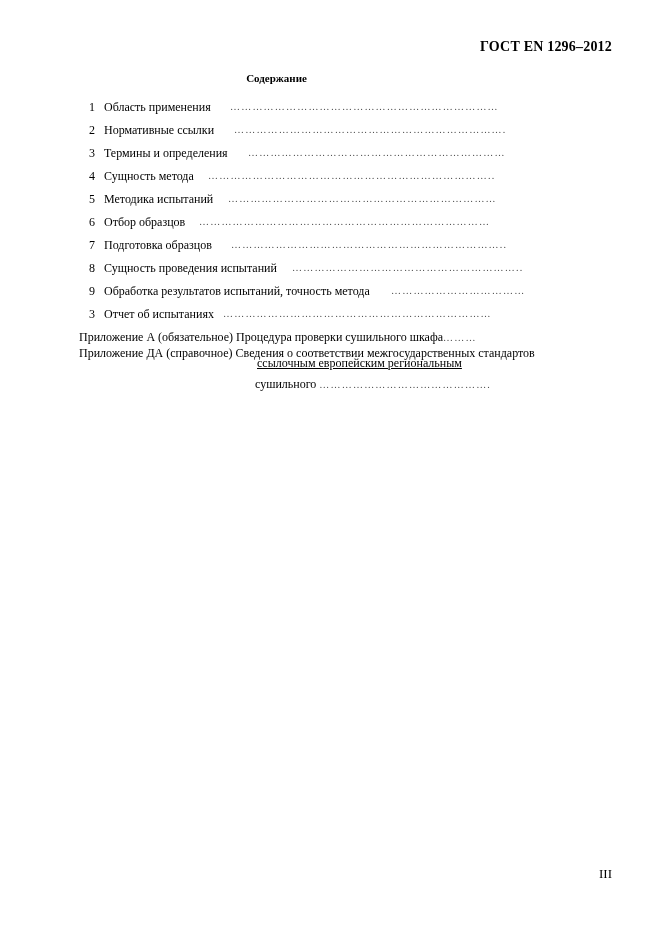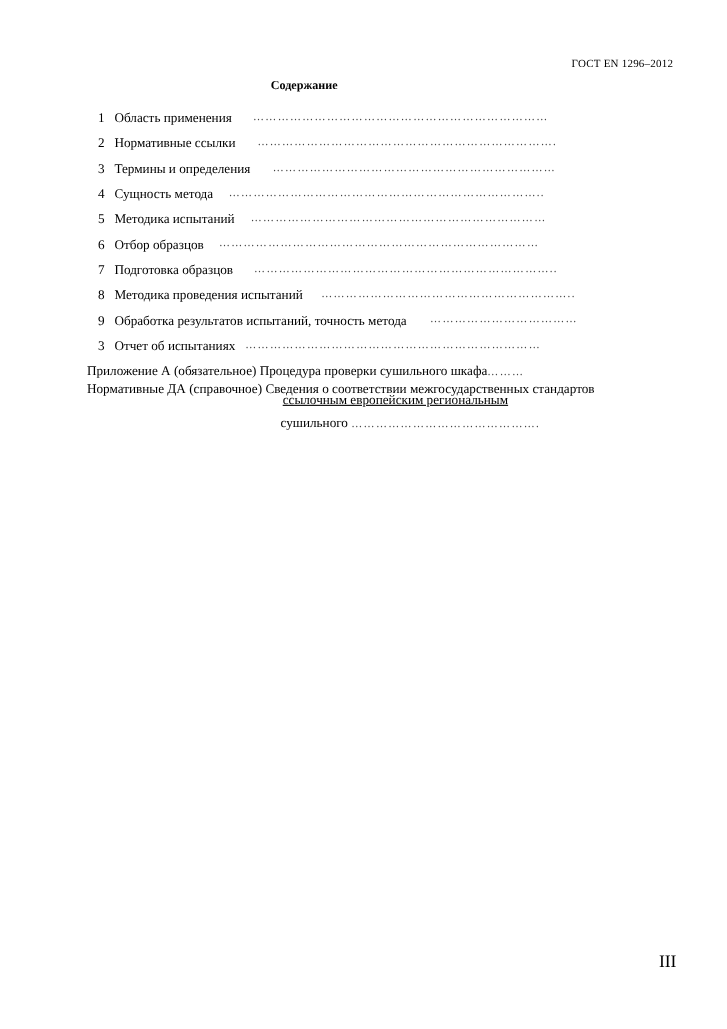--- a/index.html
+++ b/index.html
@@ -5,7 +5,7 @@
   html, body { margin:0; padding:0; }
   body { width:661px; height:935px; background:#ffffff; position:relative; overflow:hidden;
          font-family:"Liberation Serif", "DejaVu Serif", serif; color:#000; }
-  .header { position:absolute; top:53px; right:49px; font-weight:normal; font-size:10px; letter-spacing:0.2px; }
+  .header { position:absolute; top:39px; right:49px; font-weight:bold; font-size:14px; letter-spacing:0.2px; }
   .title { position:absolute; top:72px; left:0; width:535px; text-align:center; font-weight:bold; font-size:11px; padding-left:18px; box-sizing:border-box; }
   .row { position:absolute; left:0; height:16px; font-size:12px; white-space:nowrap; }
   .num { position:absolute; width:20px; text-align:right; left:75px; }

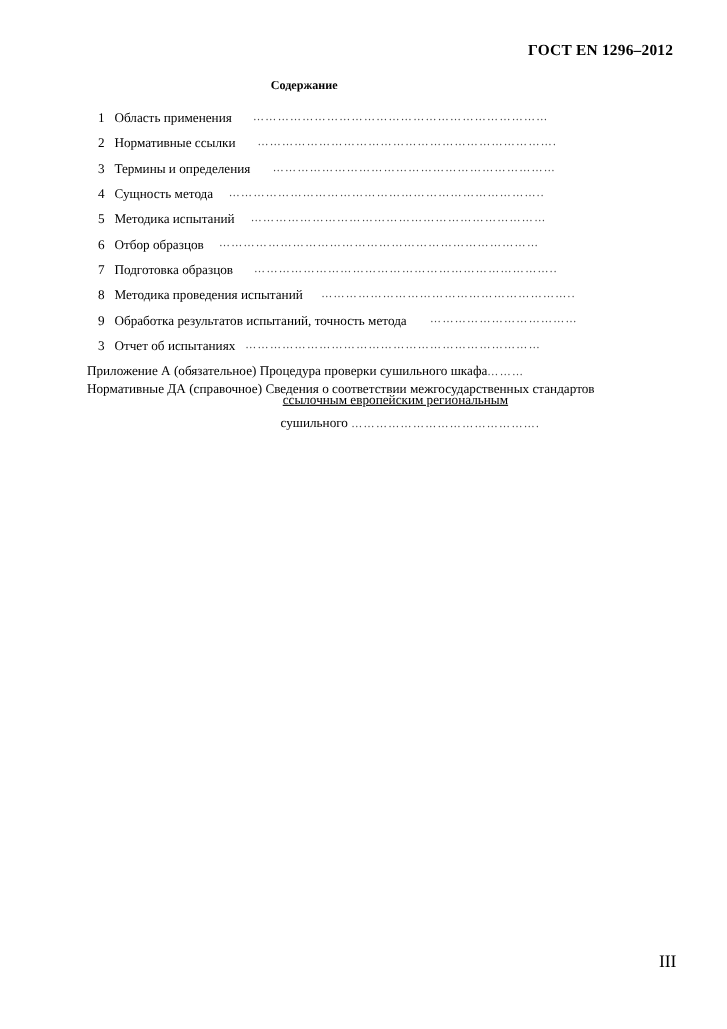--- a/index.html
+++ b/index.html
@@ -58,7 +58,7 @@
   </div>
   <div class="row" style="top:261px;">
     <span class="num">8</span>
-    <span class="lbl">Методика проведения испытаний</span>
+    <span class="lbl">Сущность проведения испытаний</span>
     <span class="dots" style="left:292px;width:244px;top:1px;">……………………………………………………..</span>
   </div>
   <div class="row" style="top:284px;">

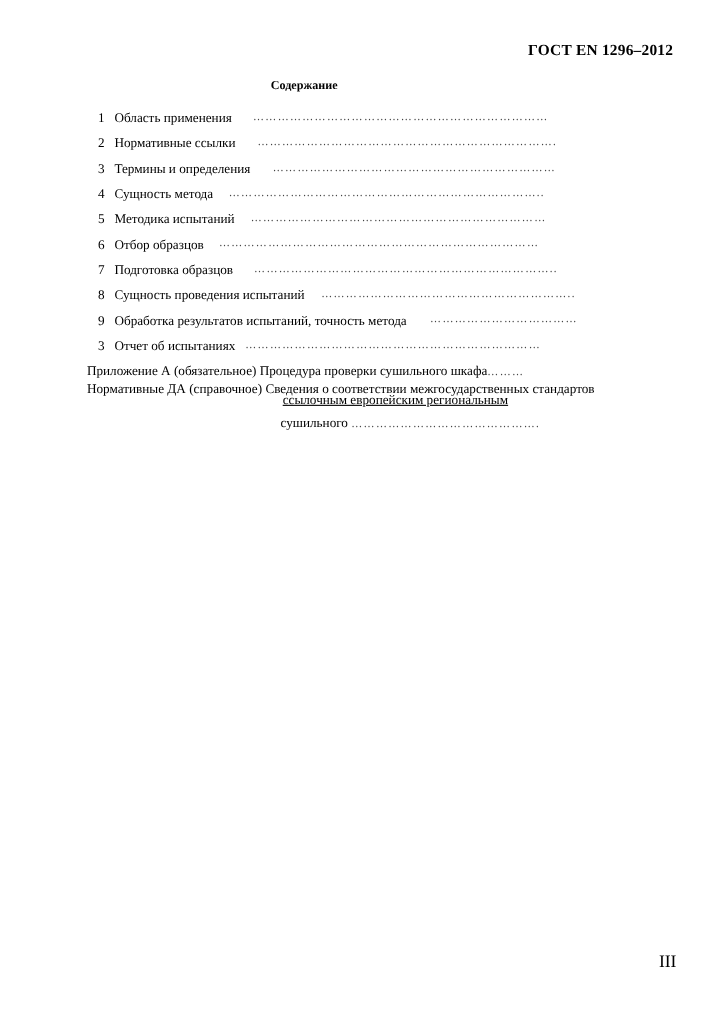--- a/index.html
+++ b/index.html
@@ -79,7 +79,7 @@
     <span>Процедура проверки сушильного шкафа</span><span class="dots" style="position:static;font-size:10px;">………</span>
   </div>
   <div class="app" style="top:346px;left:79px;">
-    <span>Нормативные ДА (справочное)</span>
+    <span>Приложение ДА (справочное)</span>
     <span>Сведения о соответствии межгосударственных стандартов</span>
   </div>
   <div class="app" style="top:356px;left:257px;text-decoration:underline;">ссылочным европейским региональным</div>

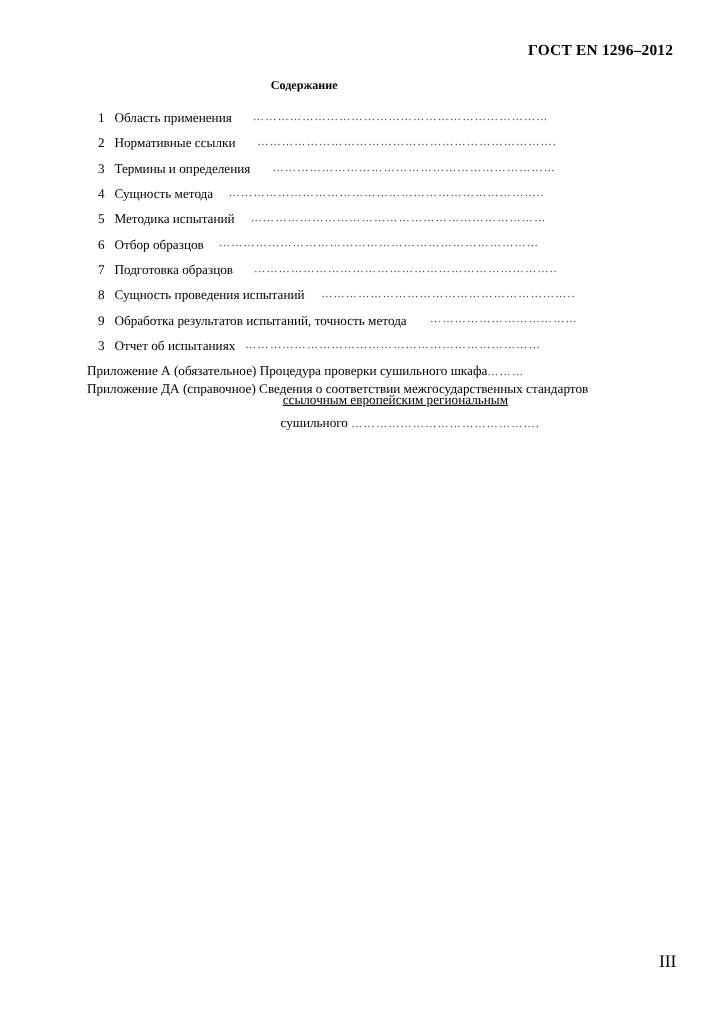--- a/index.html
+++ b/index.html
@@ -12,7 +12,7 @@
   .lbl { position:absolute; left:104px; }
   .dots { position:absolute; overflow:hidden; white-space:nowrap; color:#444; font-size:10px; letter-spacing:1.2px; }
   .app { position:absolute; font-size:12px; white-space:nowrap; }
-  .pageno { position:absolute; top:866px; left:599px; font-size:16px; }
+  .pageno { position:absolute; top:866px; left:599px; font-size:13px; }
 </style>
 </head>
 <body>

